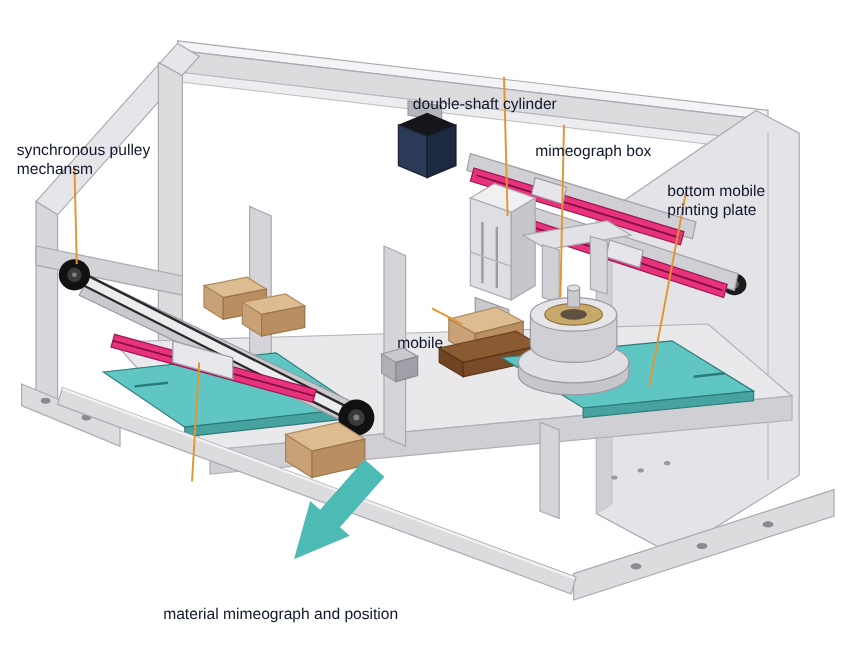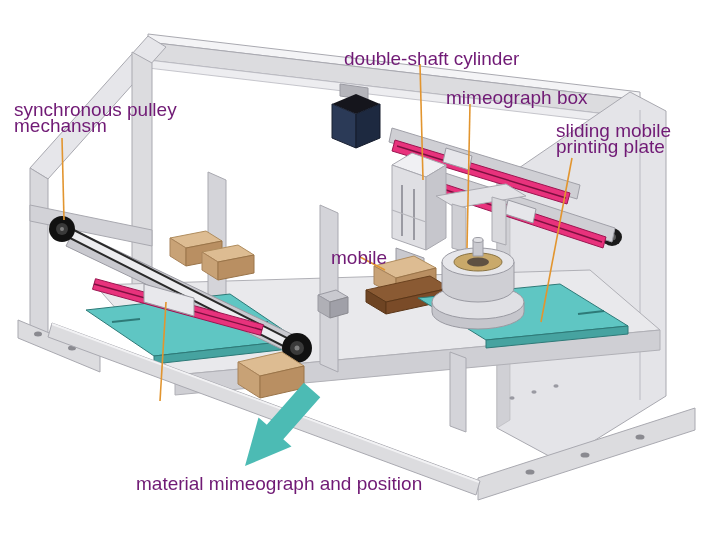--- a/index.html
+++ b/index.html
@@ -13,10 +13,11 @@
   .stage svg{position:absolute;left:0;top:0;}
   .callout{
     position:absolute;
-    font-size:19px;
+    font-size:13px;
     line-height:16px;
-    color:#701a75;
+    color:#0f172a;
     white-space:pre-line;
+    margin-top:28px;
   }
 </style>
 </head>

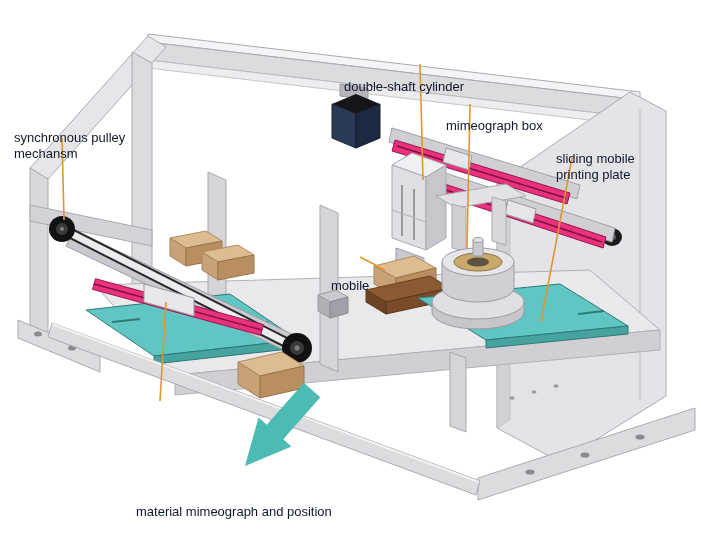--- a/index.html
+++ b/index.html
@@ -190,7 +190,7 @@
   </g>
 </svg>
 
-  <div class="callout" style="left:14px;top:102px">synchronous pulley
+  <div class="callout" style="left:14px;top:89px">synchronous pulley
 mechansm</div>
 
   <div class="callout" style="left:344px;top:51px">double-shaft cylinder</div>

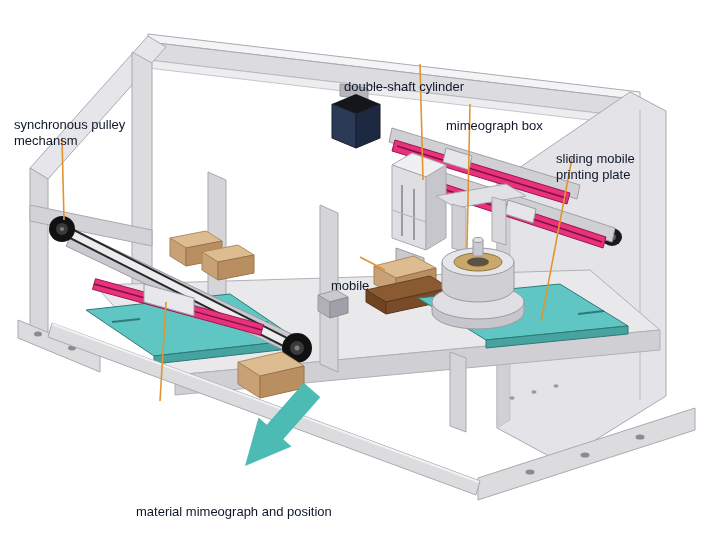--- a/index.html
+++ b/index.html
@@ -197,7 +197,7 @@
 
   <div class="callout" style="left:446px;top:90px">mimeograph box</div>
 
-  <div class="callout" style="left:556px;top:123px">sliding mobile
+  <div class="callout" style="left:556px;top:123px">bottom mobile
 printing plate</div>
 
   <div class="callout" style="left:331px;top:250px">mobile</div>

